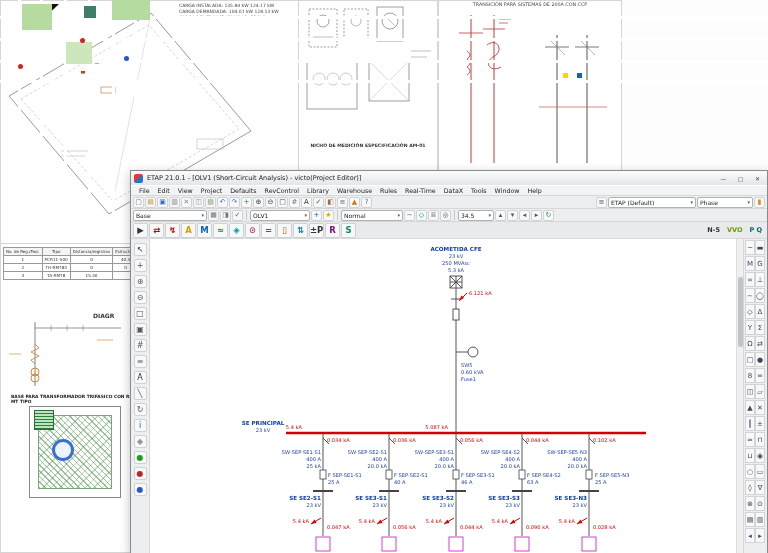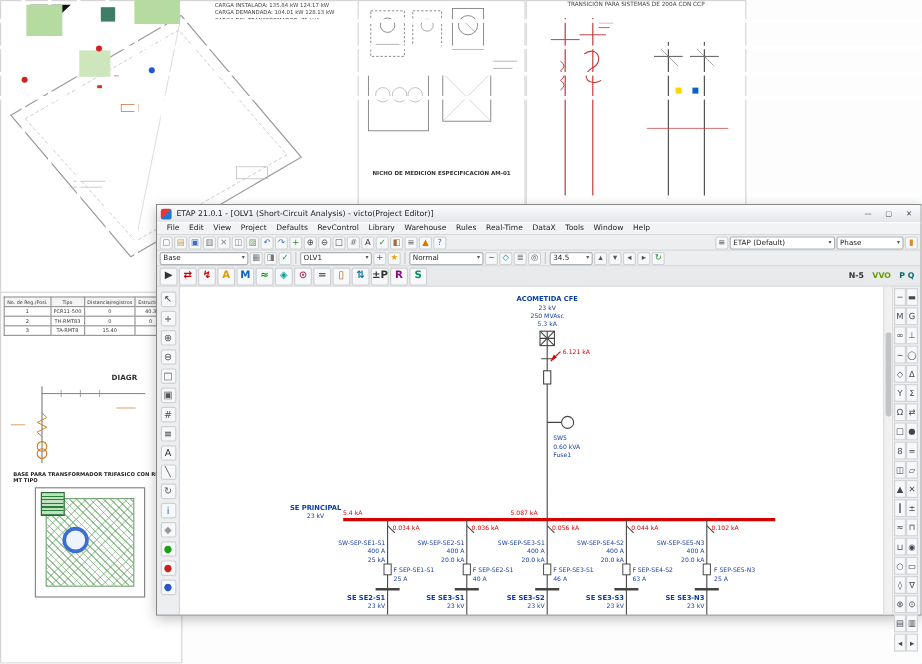--- a/index.html
+++ b/index.html
@@ -43,7 +43,7 @@
   #blue-circle { position:absolute; left:22px; top:32px; width:22px; height:22px; border:3px solid #3a6fd0; border-radius:50%; background:#eef4ff; }
 
   
-  #etap { position:absolute; left:130px; top:170px; width:638px; height:343px; border:1px solid #8a8a8a; background:#eef0f2; box-shadow:0 3px 10px rgba(0,0,0,.25); z-index:10; display:flex; flex-direction:column; }
+  #etap { position:absolute; left:130px; top:170px; width:638px; height:384px; border:1px solid #8a8a8a; background:#eef0f2; box-shadow:0 3px 10px rgba(0,0,0,.25); z-index:10; display:flex; flex-direction:column; }
   #titlebar { height:14px; background:linear-gradient(#fbfcfd,#e2e6ea); display:flex; align-items:center; padding:0 3px; gap:4px; flex:0 0 auto; }
   #etap-logo { width:9px; height:9px; background:linear-gradient(135deg,#e33 50%,#27c 50%); border-radius:2px; flex:0 0 auto; }
   #title-text { font-size:6.5px; color:#222; white-space:nowrap; overflow:hidden; flex:1; }

